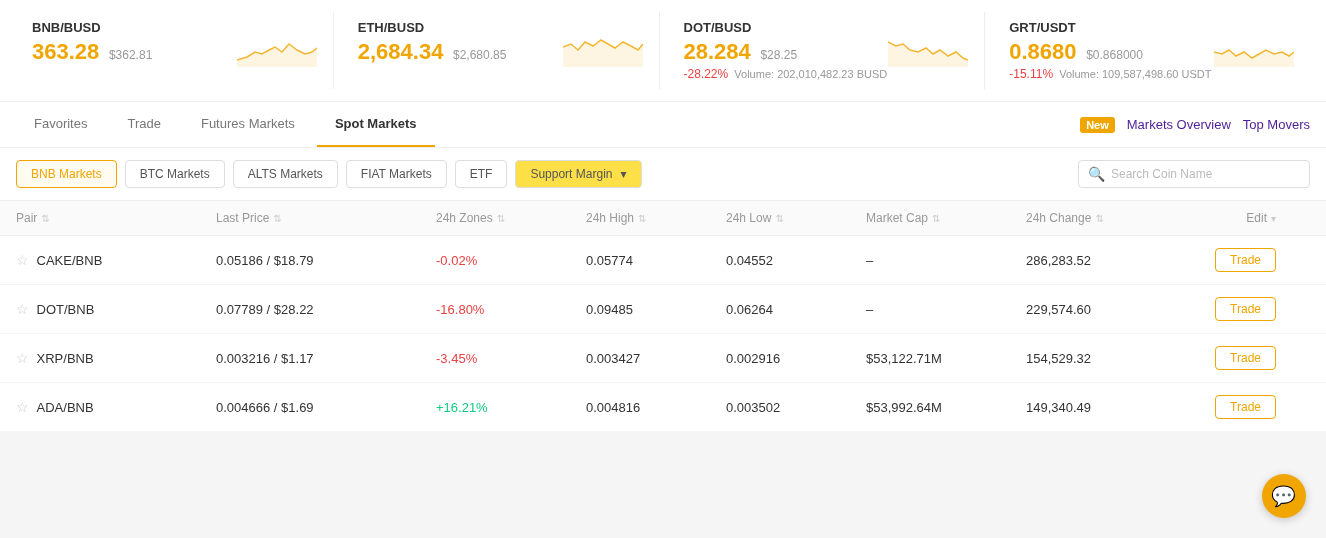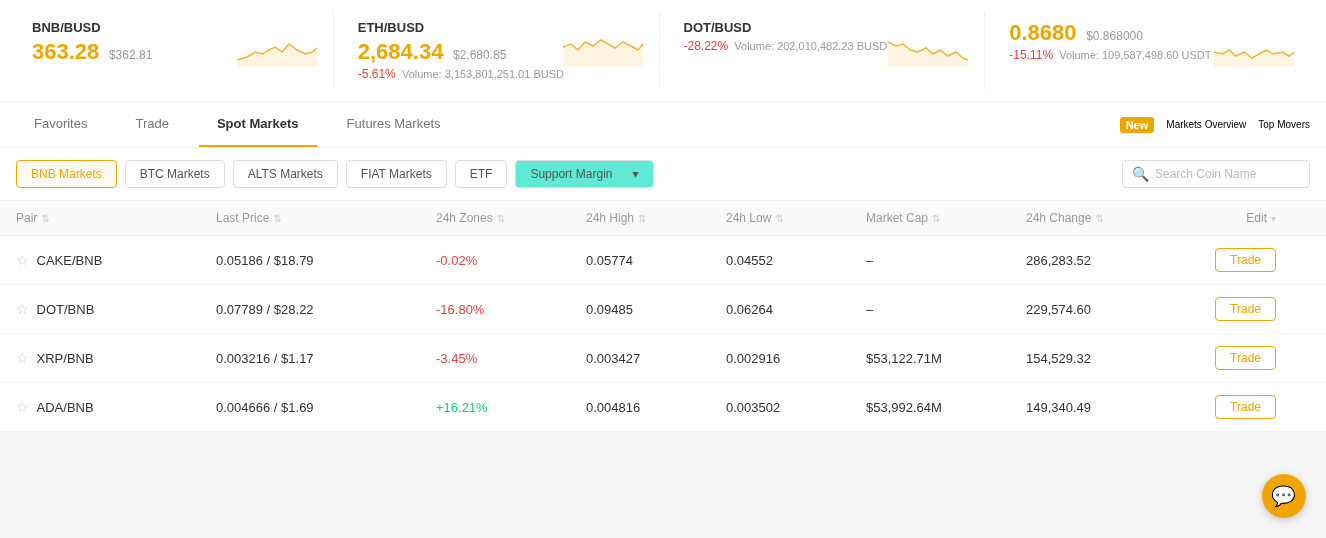--- a/index.html
+++ b/index.html
@@ -211,6 +211,7 @@
     </div>
   </div>
   <div class="ticker-item">
+    <div class="ticker-pair">GRT/USDT</div>
     <div>
       <span class="ticker-price">0.8680</span>
       <span class="ticker-usd">$0.868000</span>

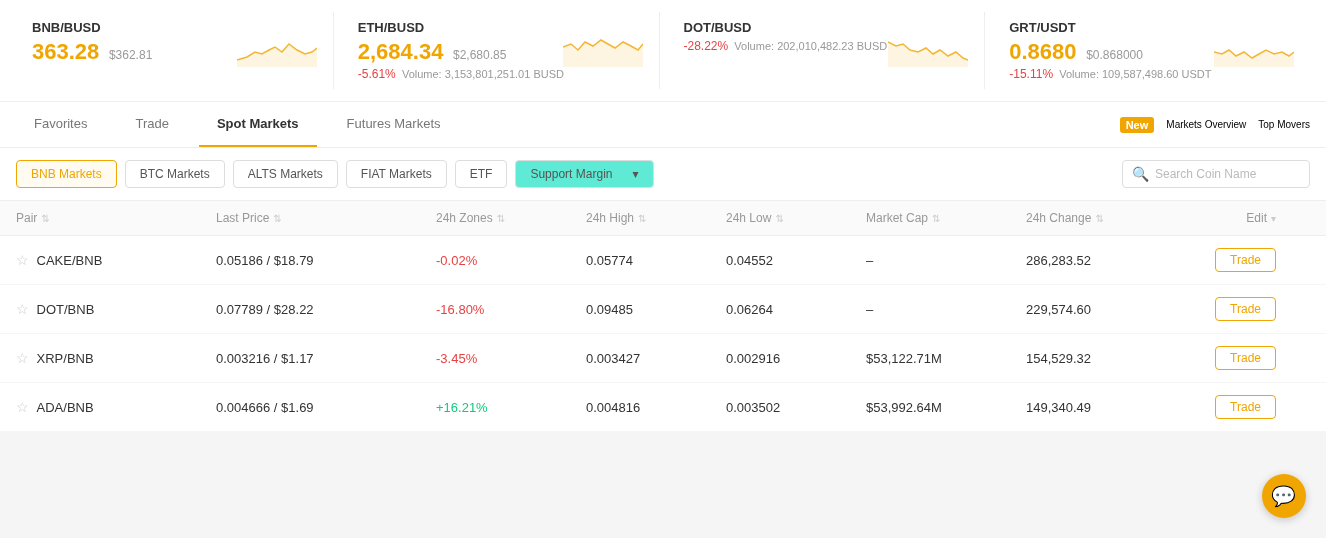--- a/index.html
+++ b/index.html
@@ -199,6 +199,10 @@
   </div>
   <div class="ticker-item">
     <div class="ticker-pair">DOT/BUSD</div>
+    <div>
+      <span class="ticker-price">28.284</span>
+      <span class="ticker-usd">$28.25</span>
+    </div>
     <div class="ticker-volume">
       <span class="ticker-change-neg">-28.22%</span>
       &nbsp;<span>Volume: 202,010,482.23 BUSD</span>

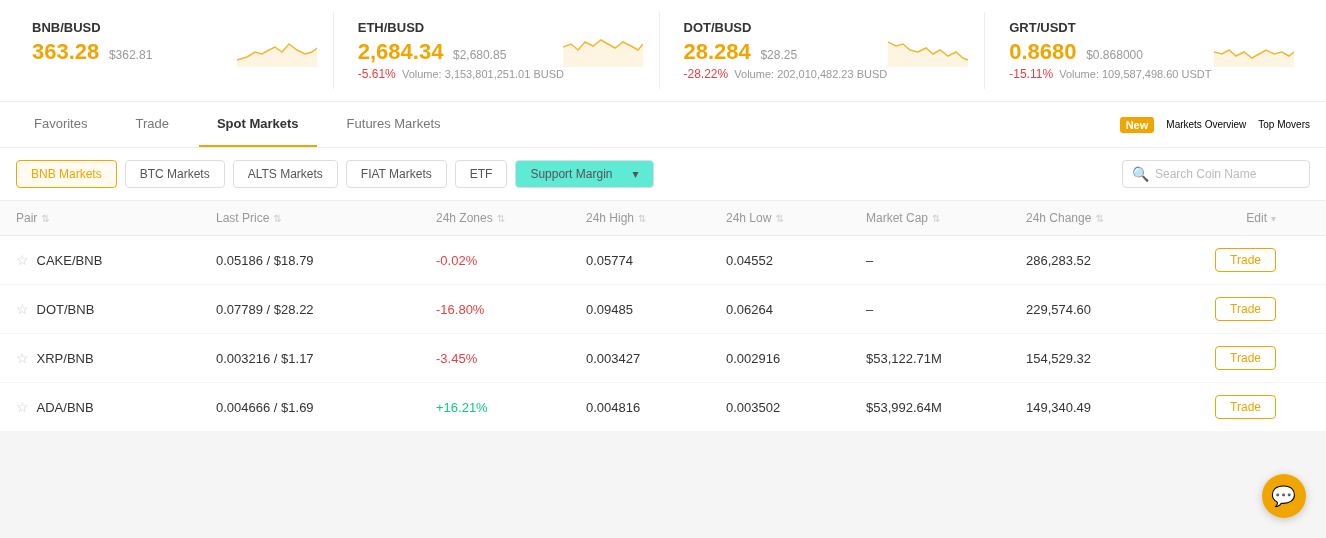--- a/index.html
+++ b/index.html
@@ -186,10 +186,6 @@
       <span class="ticker-price">2,684.34</span>
       <span class="ticker-usd">$2,680.85</span>
     </div>
-    <div class="ticker-volume">
-      <span class="ticker-change-neg">-5.61%</span>
-      &nbsp;<span>Volume: 3,153,801,251.01 BUSD</span>
-    </div>
     <div class="ticker-chart">
       <svg width="80" height="35" viewBox="0 0 80 35">
         <polyline points="0,15 8,12 15,18 22,10 30,14 38,8 45,12 52,16 60,10 68,14 75,18 80,12" fill="none" stroke="#f0a500" stroke-width="1.5"></polyline>

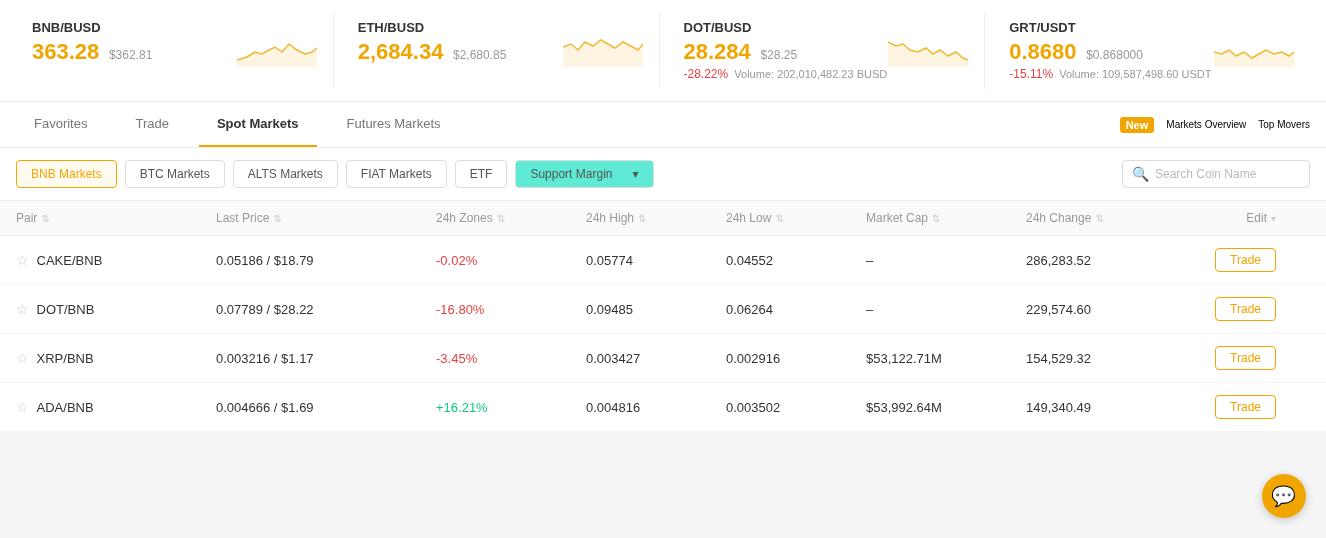--- a/index.html
+++ b/index.html
@@ -34,7 +34,7 @@
       align-items: center;
       justify-content: space-between;
     }
-    .nav-tabs { display: flex; gap: 12px; }
+    .nav-tabs { display: flex; gap: 4px; }
     .nav-tab {
       padding: 14px 18px;
       cursor: pointer;

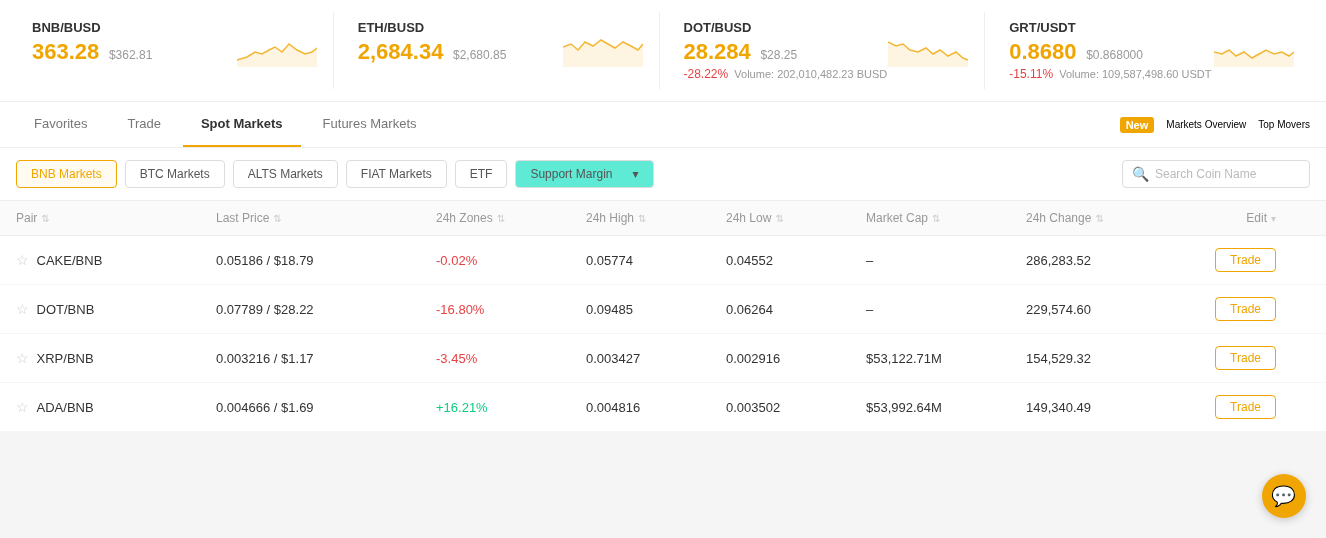--- a/index.html
+++ b/index.html
@@ -233,8 +233,8 @@
   <div class="nav-tabs">
     <div class="nav-tab">Favorites</div>
     <div class="nav-tab">Trade</div>
+    <div class="nav-tab">Futures Markets</div>
     <div class="nav-tab active">Spot Markets</div>
-    <div class="nav-tab">Futures Markets</div>
   </div>
   <div class="nav-right">
     <span class="badge-new">New</span>

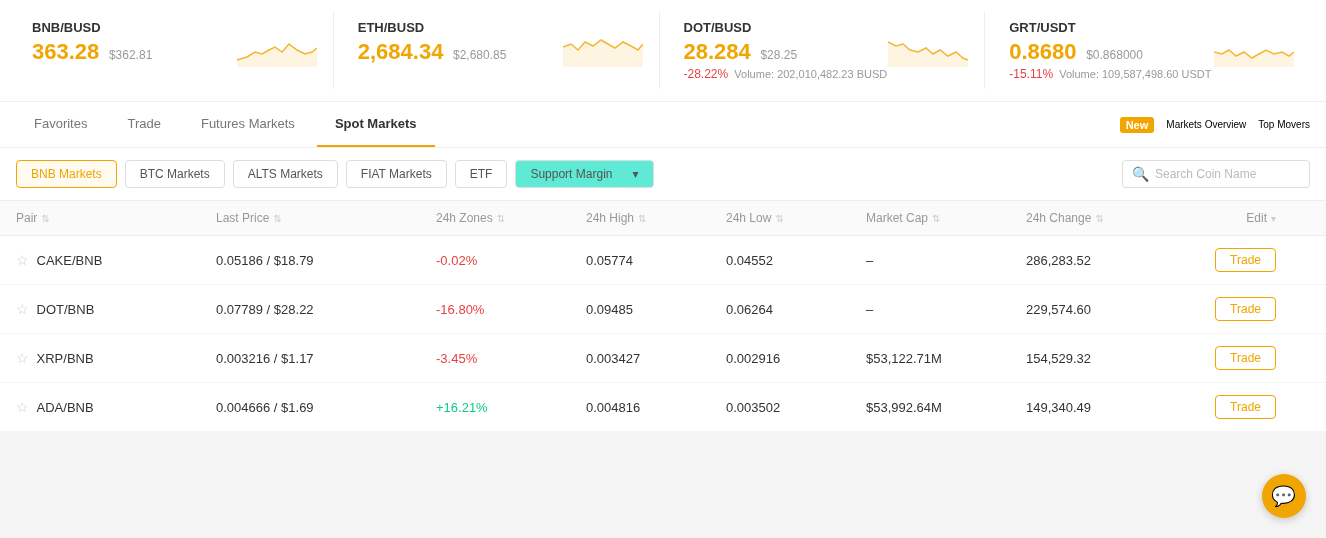--- a/index.html
+++ b/index.html
@@ -46,7 +46,7 @@
     .nav-tab.active { color: #333; border-bottom: 2px solid #f0a500; font-weight: 600; }
     .nav-right { display: flex; align-items: center; gap: 12px; }
     .badge-new { background: #f0a500; color: #fff; font-size: 11px; padding: 2px 6px; border-radius: 3px; font-weight: 600; }
-    .nav-link { font-size: 10px; color: #000000; cursor: pointer; }
+    .nav-link { font-size: 13px; color: #4c1d95; cursor: pointer; }
 
     .filter-bar {
       background: #fff;

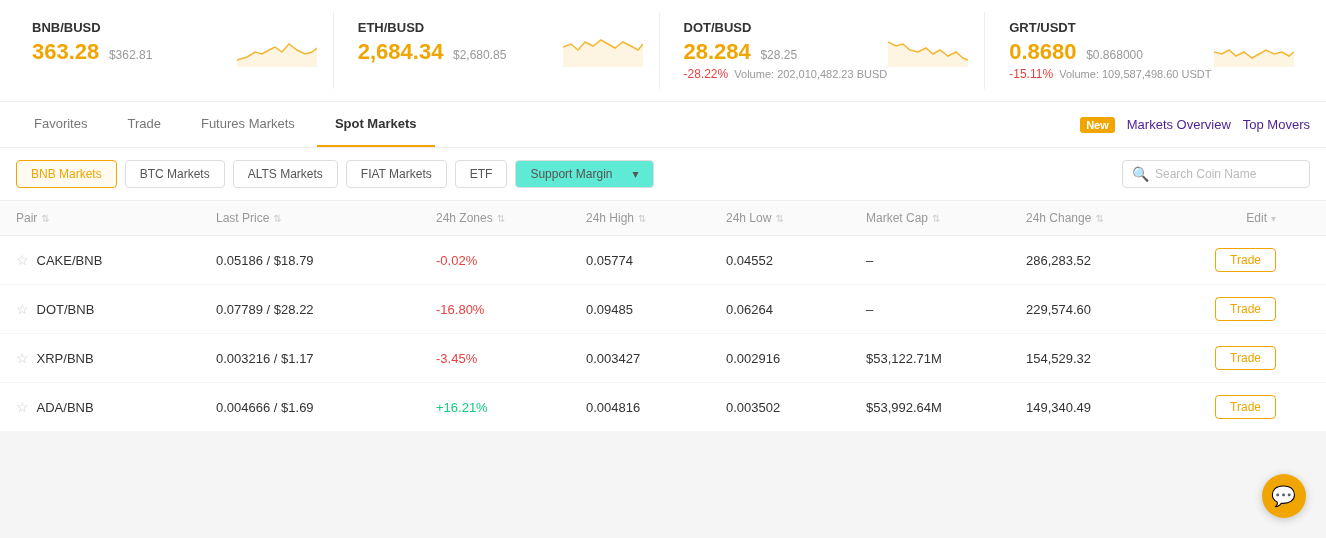--- a/index.html
+++ b/index.html
@@ -71,13 +71,13 @@
       padding: 6px 14px;
       border: 1px solid #ddd;
       border-radius: 4px;
-      background: #5eead4;
+      background: #fde047;
       cursor: pointer;
       font-size: 12px;
       color: #555;
       display: flex;
       align-items: center;
-      gap: 20px;
+      gap: 8px;
     }
     .search-wrap {
       margin-left: auto;

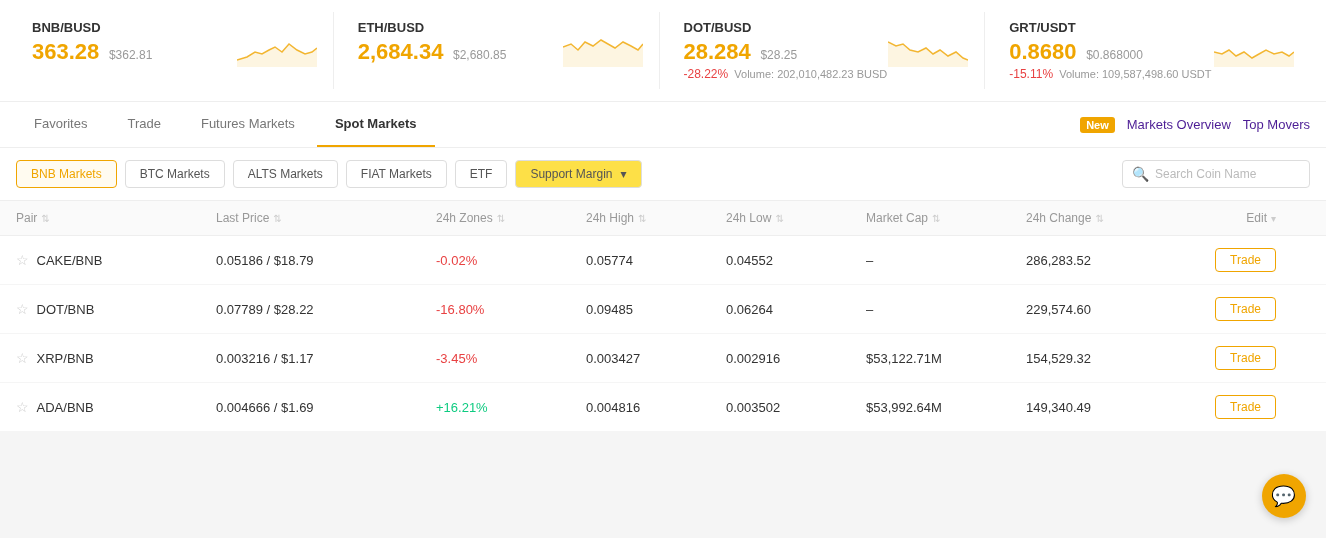--- a/index.html
+++ b/index.html
@@ -97,7 +97,7 @@
       border-radius: 4px;
       font-size: 12px;
       color: #555;
-      width: 188px;
+      width: 232px;
       outline: none;
     }
     .search-input::placeholder { color: #bbb; }

